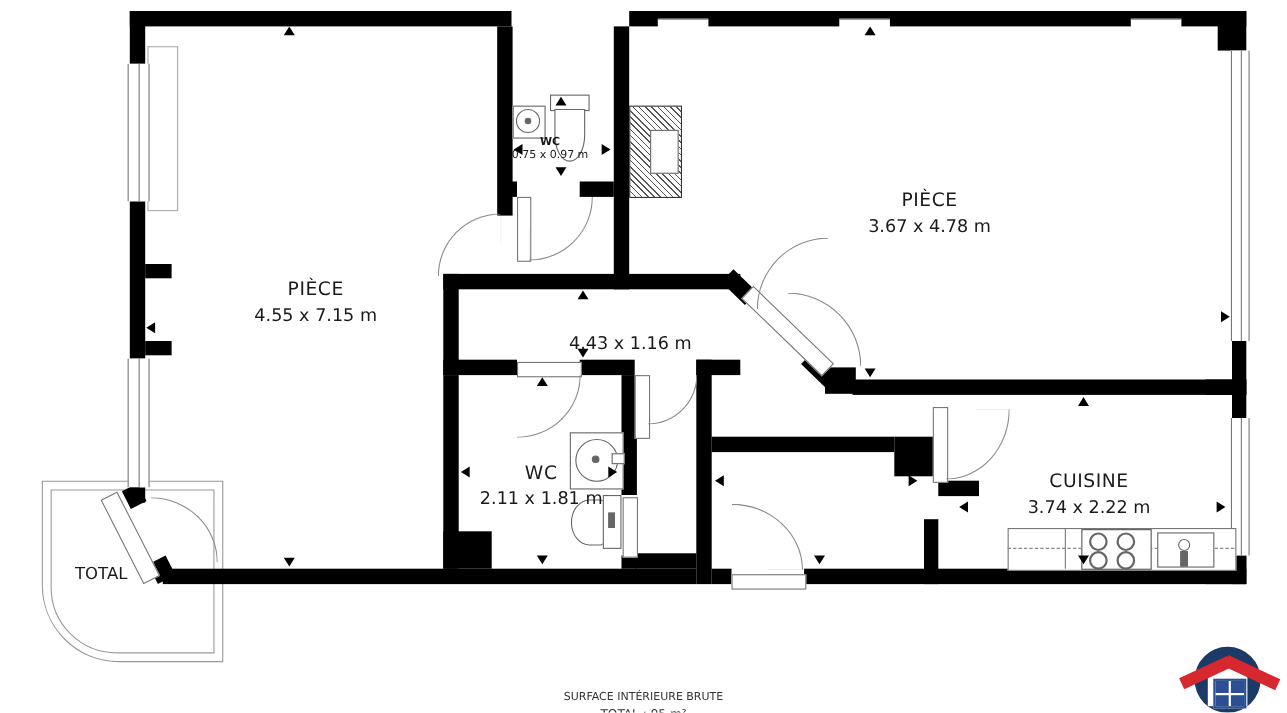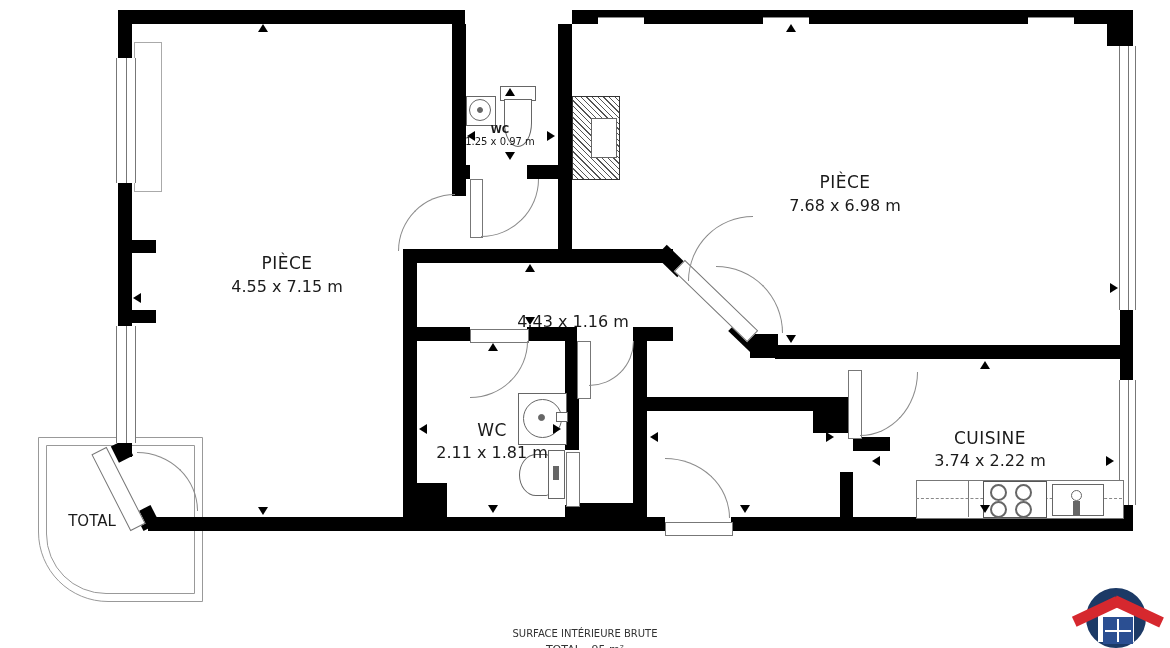--- a/index.html
+++ b/index.html
@@ -190,7 +190,7 @@
   <div class="lbl rdims" style="left:745px;top:196px;width:200px;">7.68 x 6.98 m</div>
 
   <div class="lbl tiny" style="left:465px;top:124px;width:70px;font-weight:bold;">WC</div>
-  <div class="lbl tiny" style="left:455px;top:136px;width:90px;">1.25 x 0.97 m</div>
+  <div class="lbl tiny" style="left:455px;top:136px;width:90px;">0.75 x 0.97 m</div>
 
   <div class="lbl rdims" style="left:473px;top:312px;width:200px;">4.43 x 1.16 m</div>
 

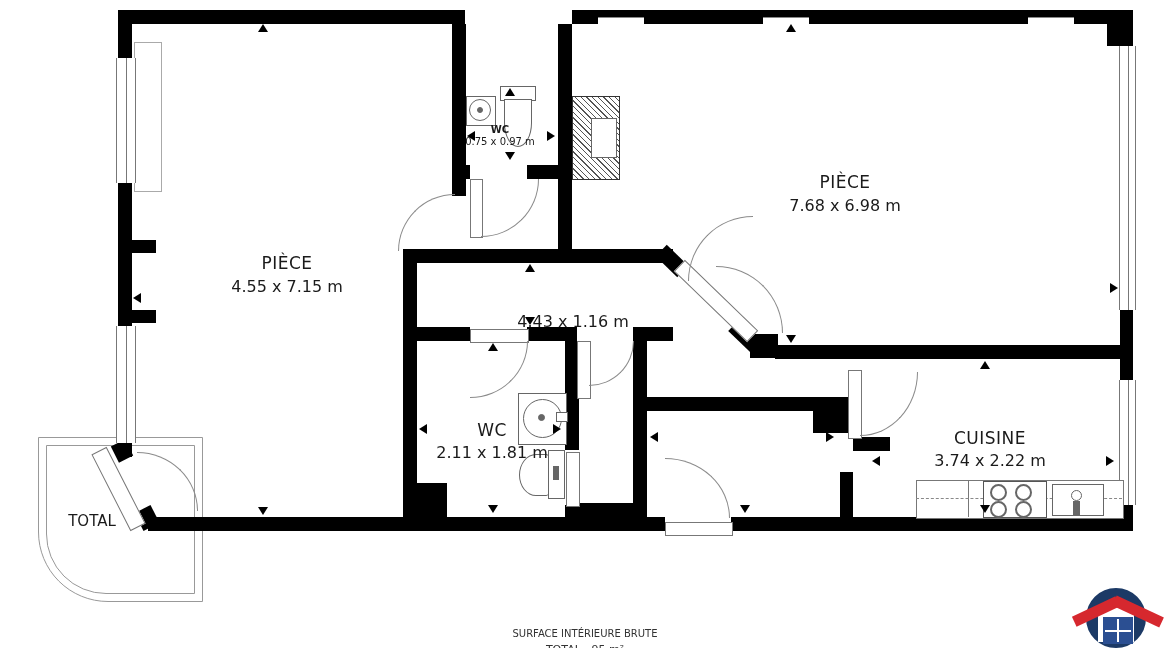--- a/index.html
+++ b/index.html
@@ -187,7 +187,7 @@
   <div class="lbl rdims" style="left:187px;top:277px;width:200px;">4.55 x 7.15 m</div>
 
   <div class="lbl rname" style="left:745px;top:172px;width:200px;">PIÈCE</div>
-  <div class="lbl rdims" style="left:745px;top:196px;width:200px;">7.68 x 6.98 m</div>
+  <div class="lbl rdims" style="left:745px;top:196px;width:200px;">3.67 x 4.78 m</div>
 
   <div class="lbl tiny" style="left:465px;top:124px;width:70px;font-weight:bold;">WC</div>
   <div class="lbl tiny" style="left:455px;top:136px;width:90px;">0.75 x 0.97 m</div>

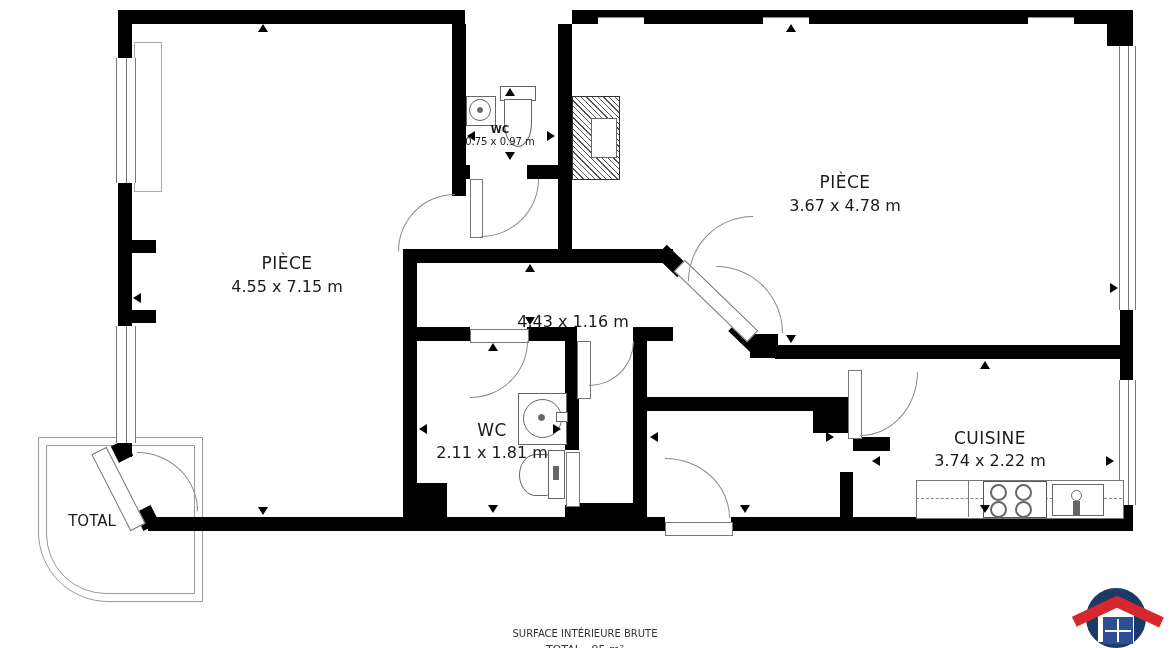--- a/index.html
+++ b/index.html
@@ -192,7 +192,7 @@
   <div class="lbl tiny" style="left:465px;top:124px;width:70px;font-weight:bold;">WC</div>
   <div class="lbl tiny" style="left:455px;top:136px;width:90px;">0.75 x 0.97 m</div>
 
-  <div class="lbl rdims" style="left:473px;top:312px;width:200px;">4.43 x 1.16 m</div>
+  <div class="lbl rdims" style="left:473px;top:302px;width:200px;">4.43 x 1.16 m</div>
 
   <div class="lbl rname" style="left:412px;top:420px;width:160px;">WC</div>
   <div class="lbl rdims" style="left:402px;top:443px;width:180px;">2.11 x 1.81 m</div>

